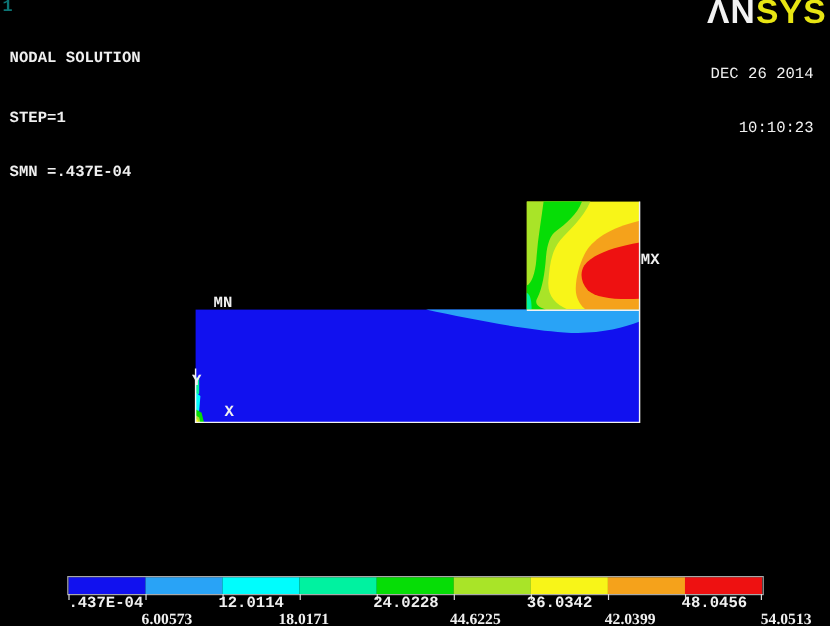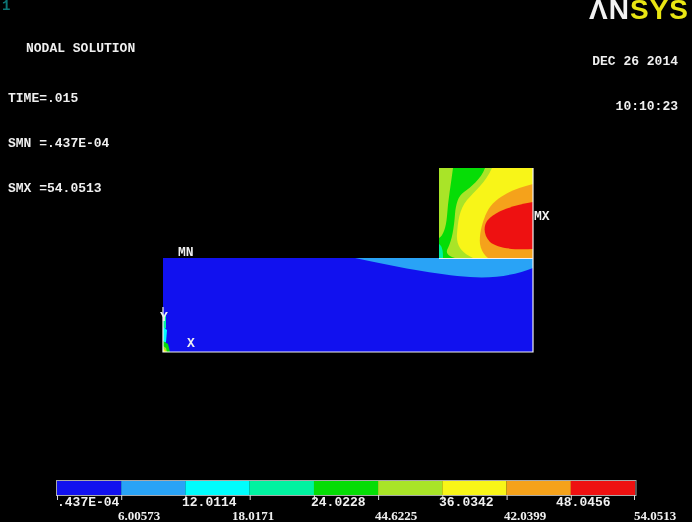--- a/index.html
+++ b/index.html
@@ -12,7 +12,7 @@
 
   .annot{position:absolute;left:8px;top:11px;color:#EFEFEF;font-size:13px;
          font-weight:bold;line-height:15px;white-space:pre;}
-  .annot .title{margin-left:18px;margin-bottom:5px;text-align:right;}
+  .annot .title{margin-left:0;margin-bottom:5px;text-align:right;}
 
   .logo{position:absolute;right:3px;top:-6px;font-family:"Liberation Sans",sans-serif;
         font-size:28px;font-weight:bold;letter-spacing:1px;white-space:nowrap;}

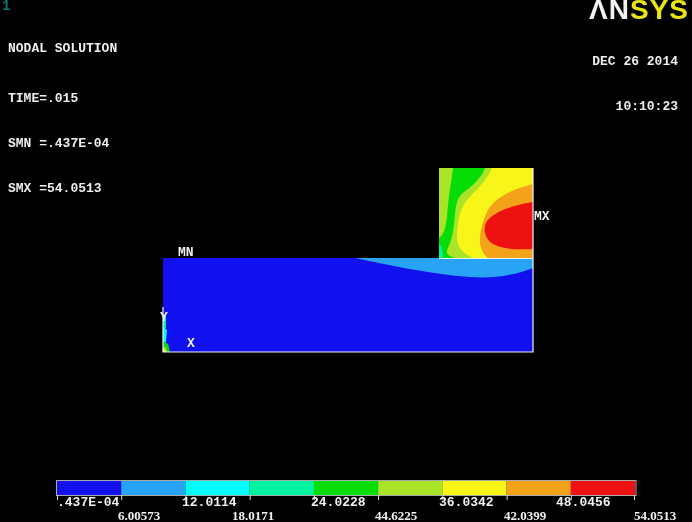--- a/index.html
+++ b/index.html
@@ -20,7 +20,7 @@
   .logo .sys{color:#E8E513;}
 
   .datetime{position:absolute;right:14px;top:24px;color:#EFEFEF;font-size:13px;
-            font-weight:bold;line-height:15px;text-align:right;white-space:pre;}
+            font-weight:normal;line-height:15px;text-align:right;white-space:pre;}
 
   svg.plot{position:absolute;left:0;top:0;width:692px;height:522px;}
   svg text{font-family:"Liberation Mono",monospace;font-size:13px;

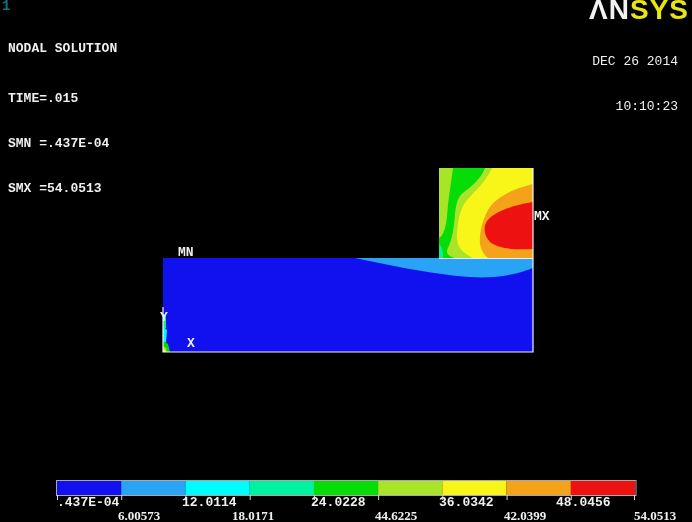--- a/index.html
+++ b/index.html
@@ -40,6 +40,7 @@
 
   <div class="annot">
     <div class="title">NODAL SOLUTION</div>
+    <div>STEP=1</div>
     <div>TIME=.015</div>
     <div>SMN =.437E-04</div>
     <div>SMX =54.0513</div>

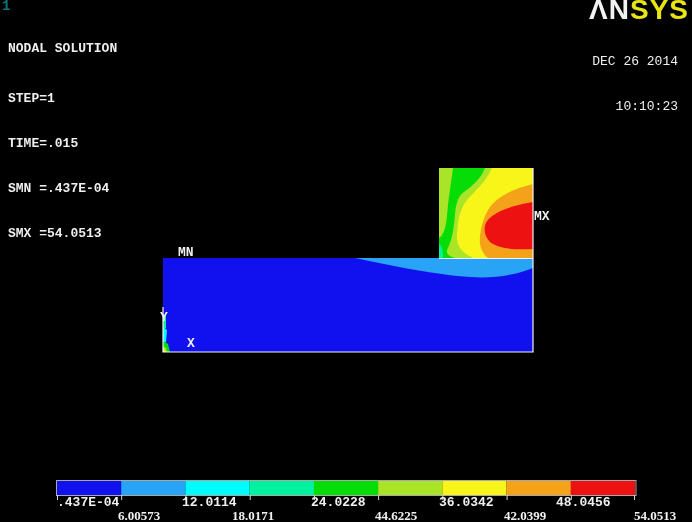--- a/index.html
+++ b/index.html
@@ -41,7 +41,6 @@
   <div class="annot">
     <div class="title">NODAL SOLUTION</div>
     <div>STEP=1</div>
-    <div>TIME=.015</div>
     <div>SMN =.437E-04</div>
     <div>SMX =54.0513</div>
   </div>

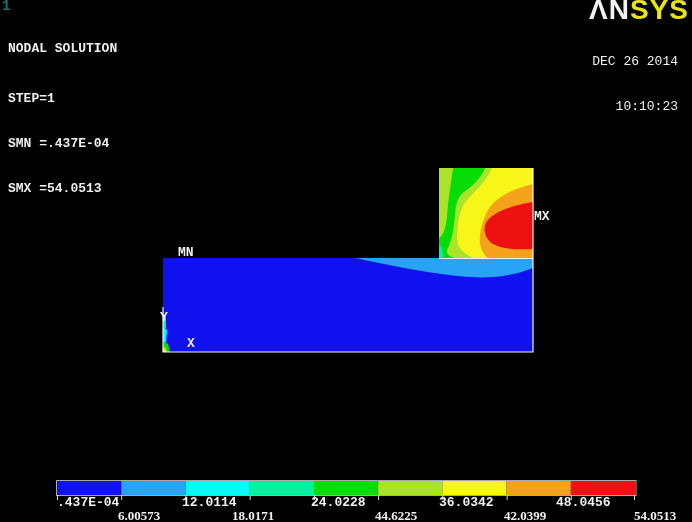--- a/index.html
+++ b/index.html
@@ -42,7 +42,6 @@
     <div class="title">NODAL SOLUTION</div>
     <div>STEP=1</div>
     <div>SMN =.437E-04</div>
-    <div>SMX =54.0513</div>
   </div>
 
   <div class="logo"><span class="an">ΛN</span><span class="sys">SYS</span></div>

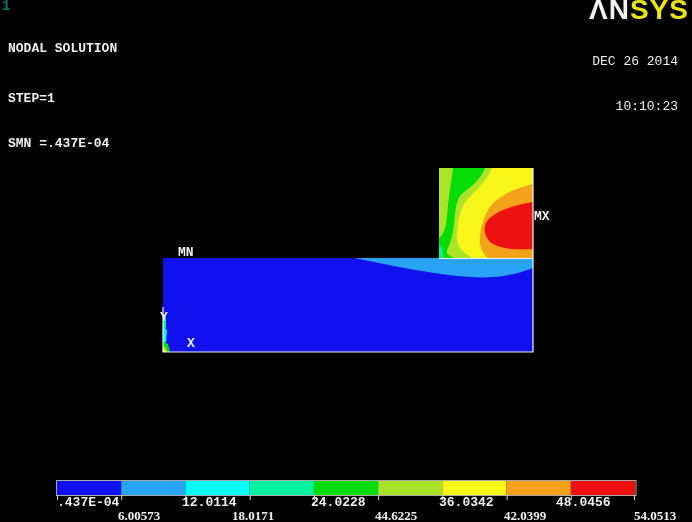--- a/index.html
+++ b/index.html
@@ -100,7 +100,7 @@
   <span class="legend-label row-b" style="left:375px">44.6225</span>
   <span class="legend-label row-a" style="left:439px">36.0342</span>
   <span class="legend-label row-b" style="left:504px">42.0399</span>
-  <span class="legend-label row-a" style="left:556px">48.0456</span>
+  <span class="legend-label row-a" style="left:568px">48.0456</span>
   <span class="legend-label row-b" style="left:634px">54.0513</span>
 
 </div>

